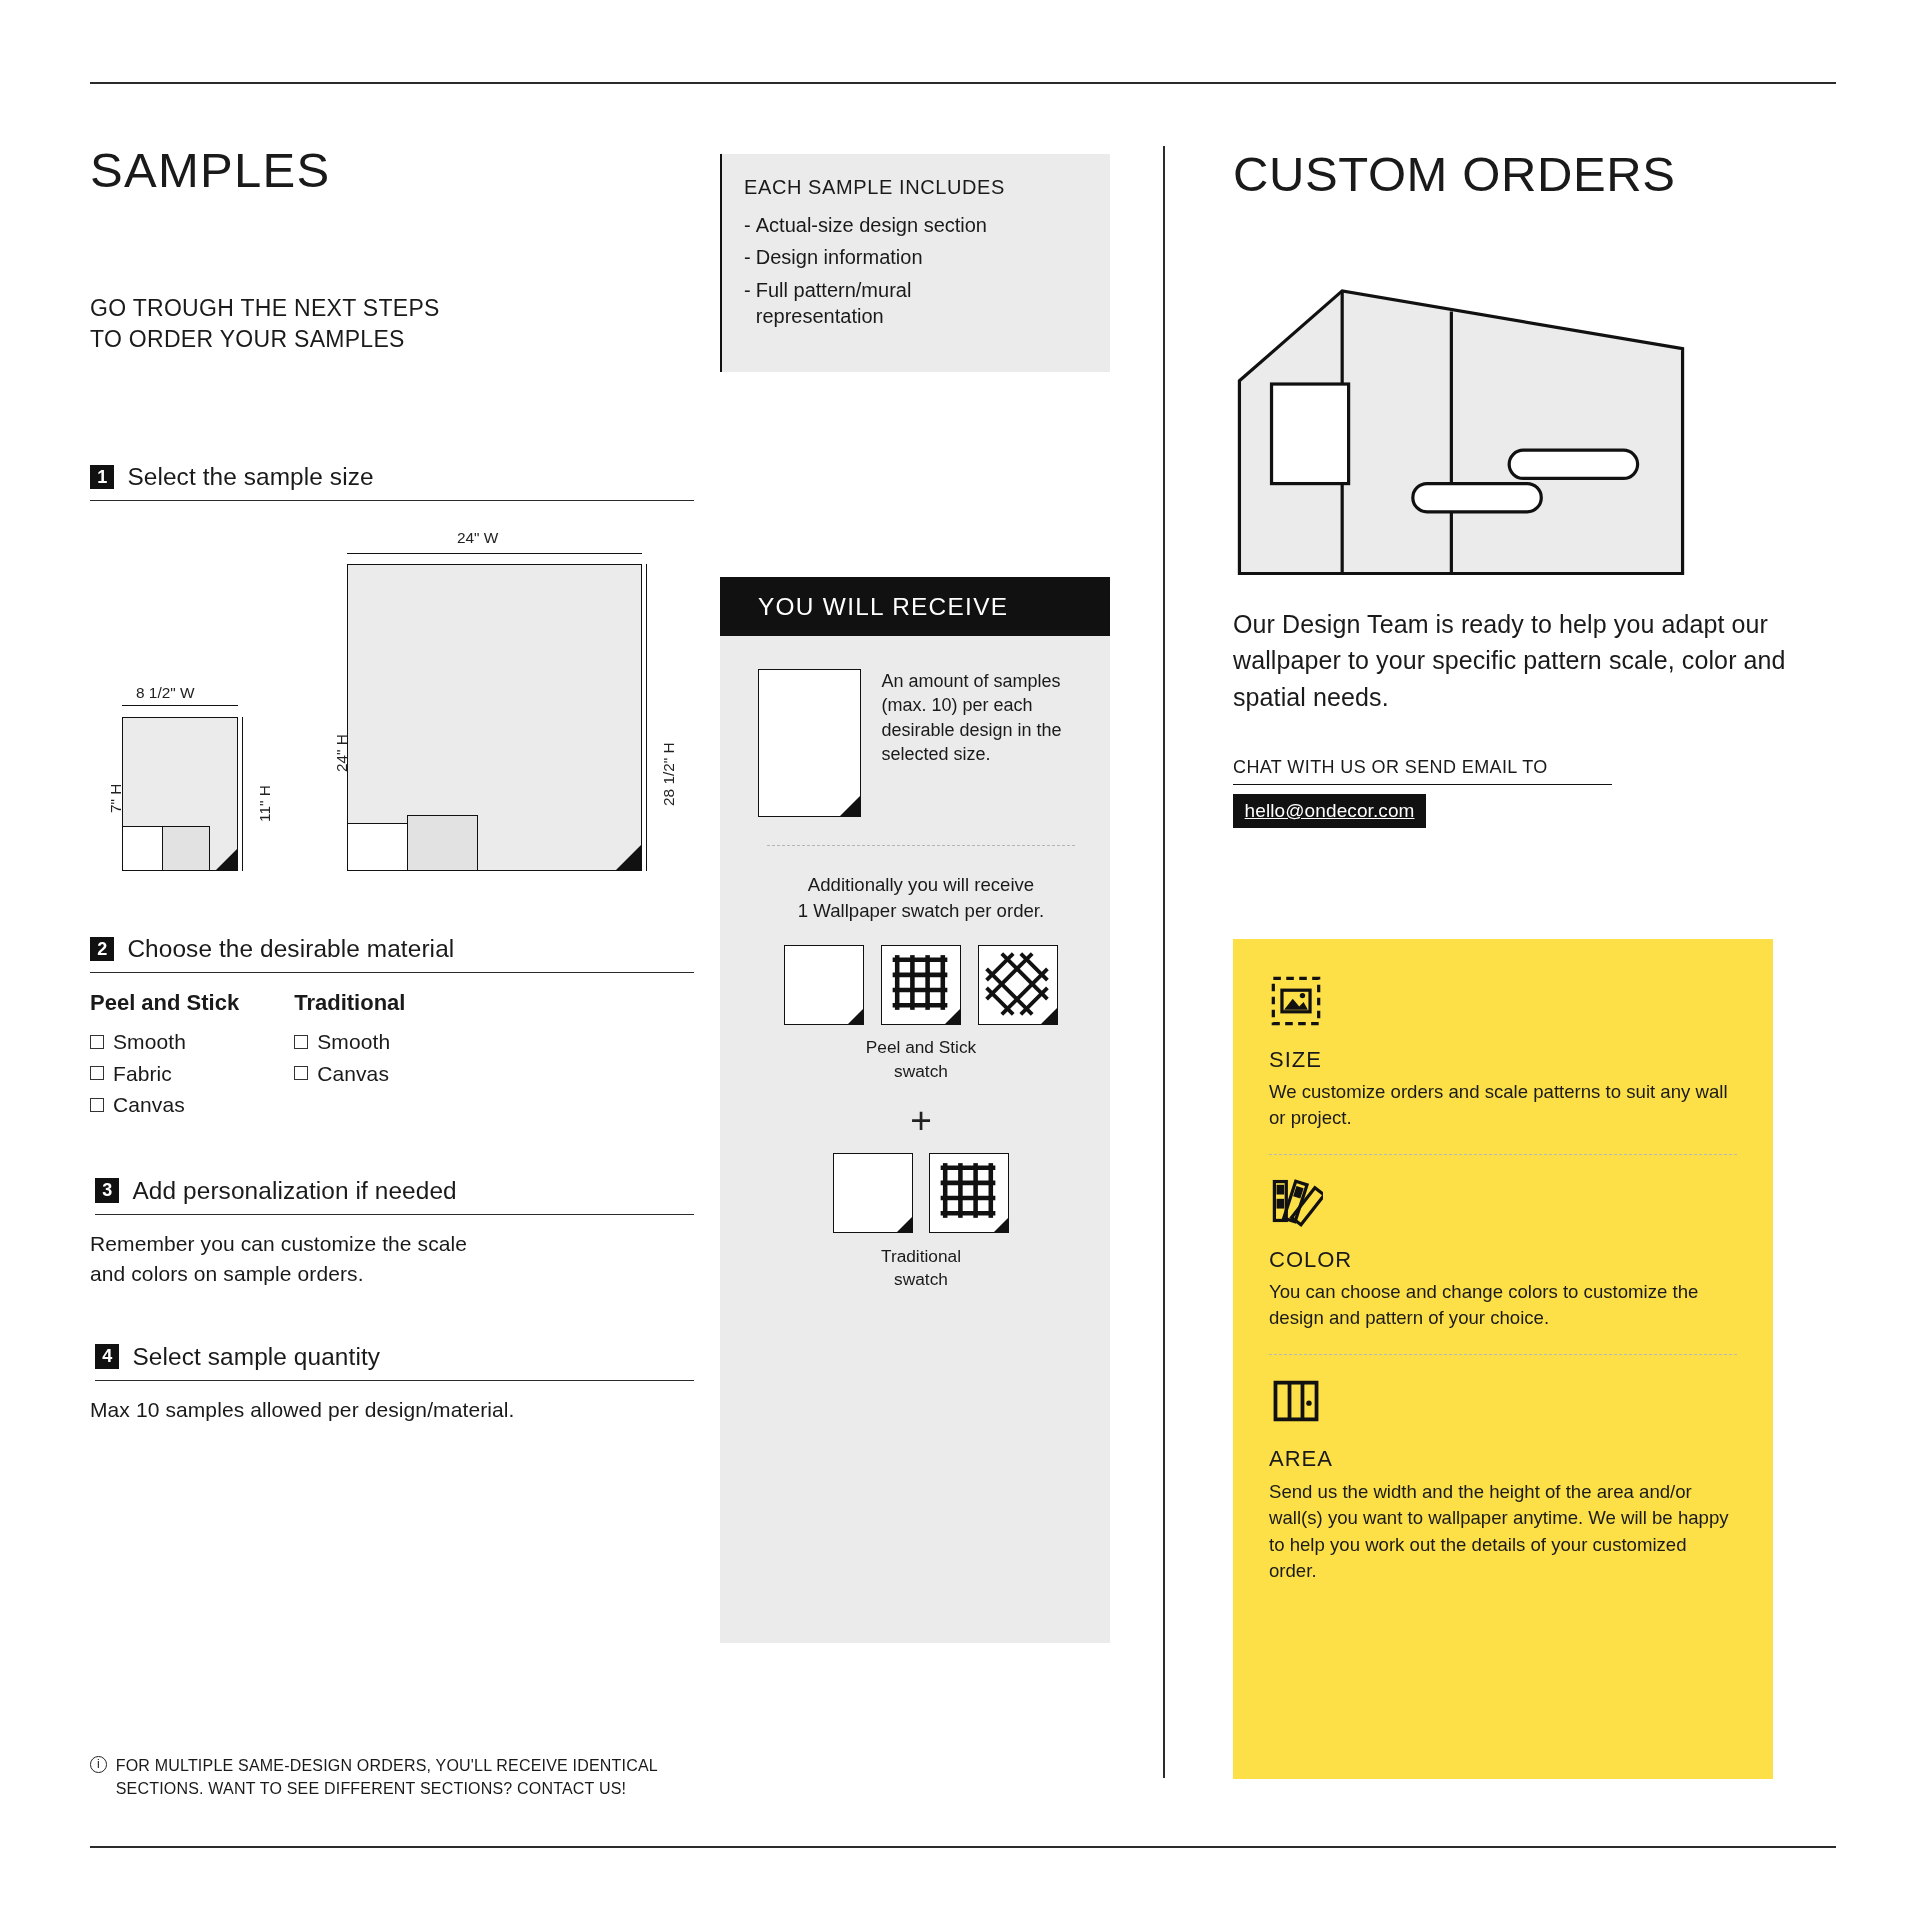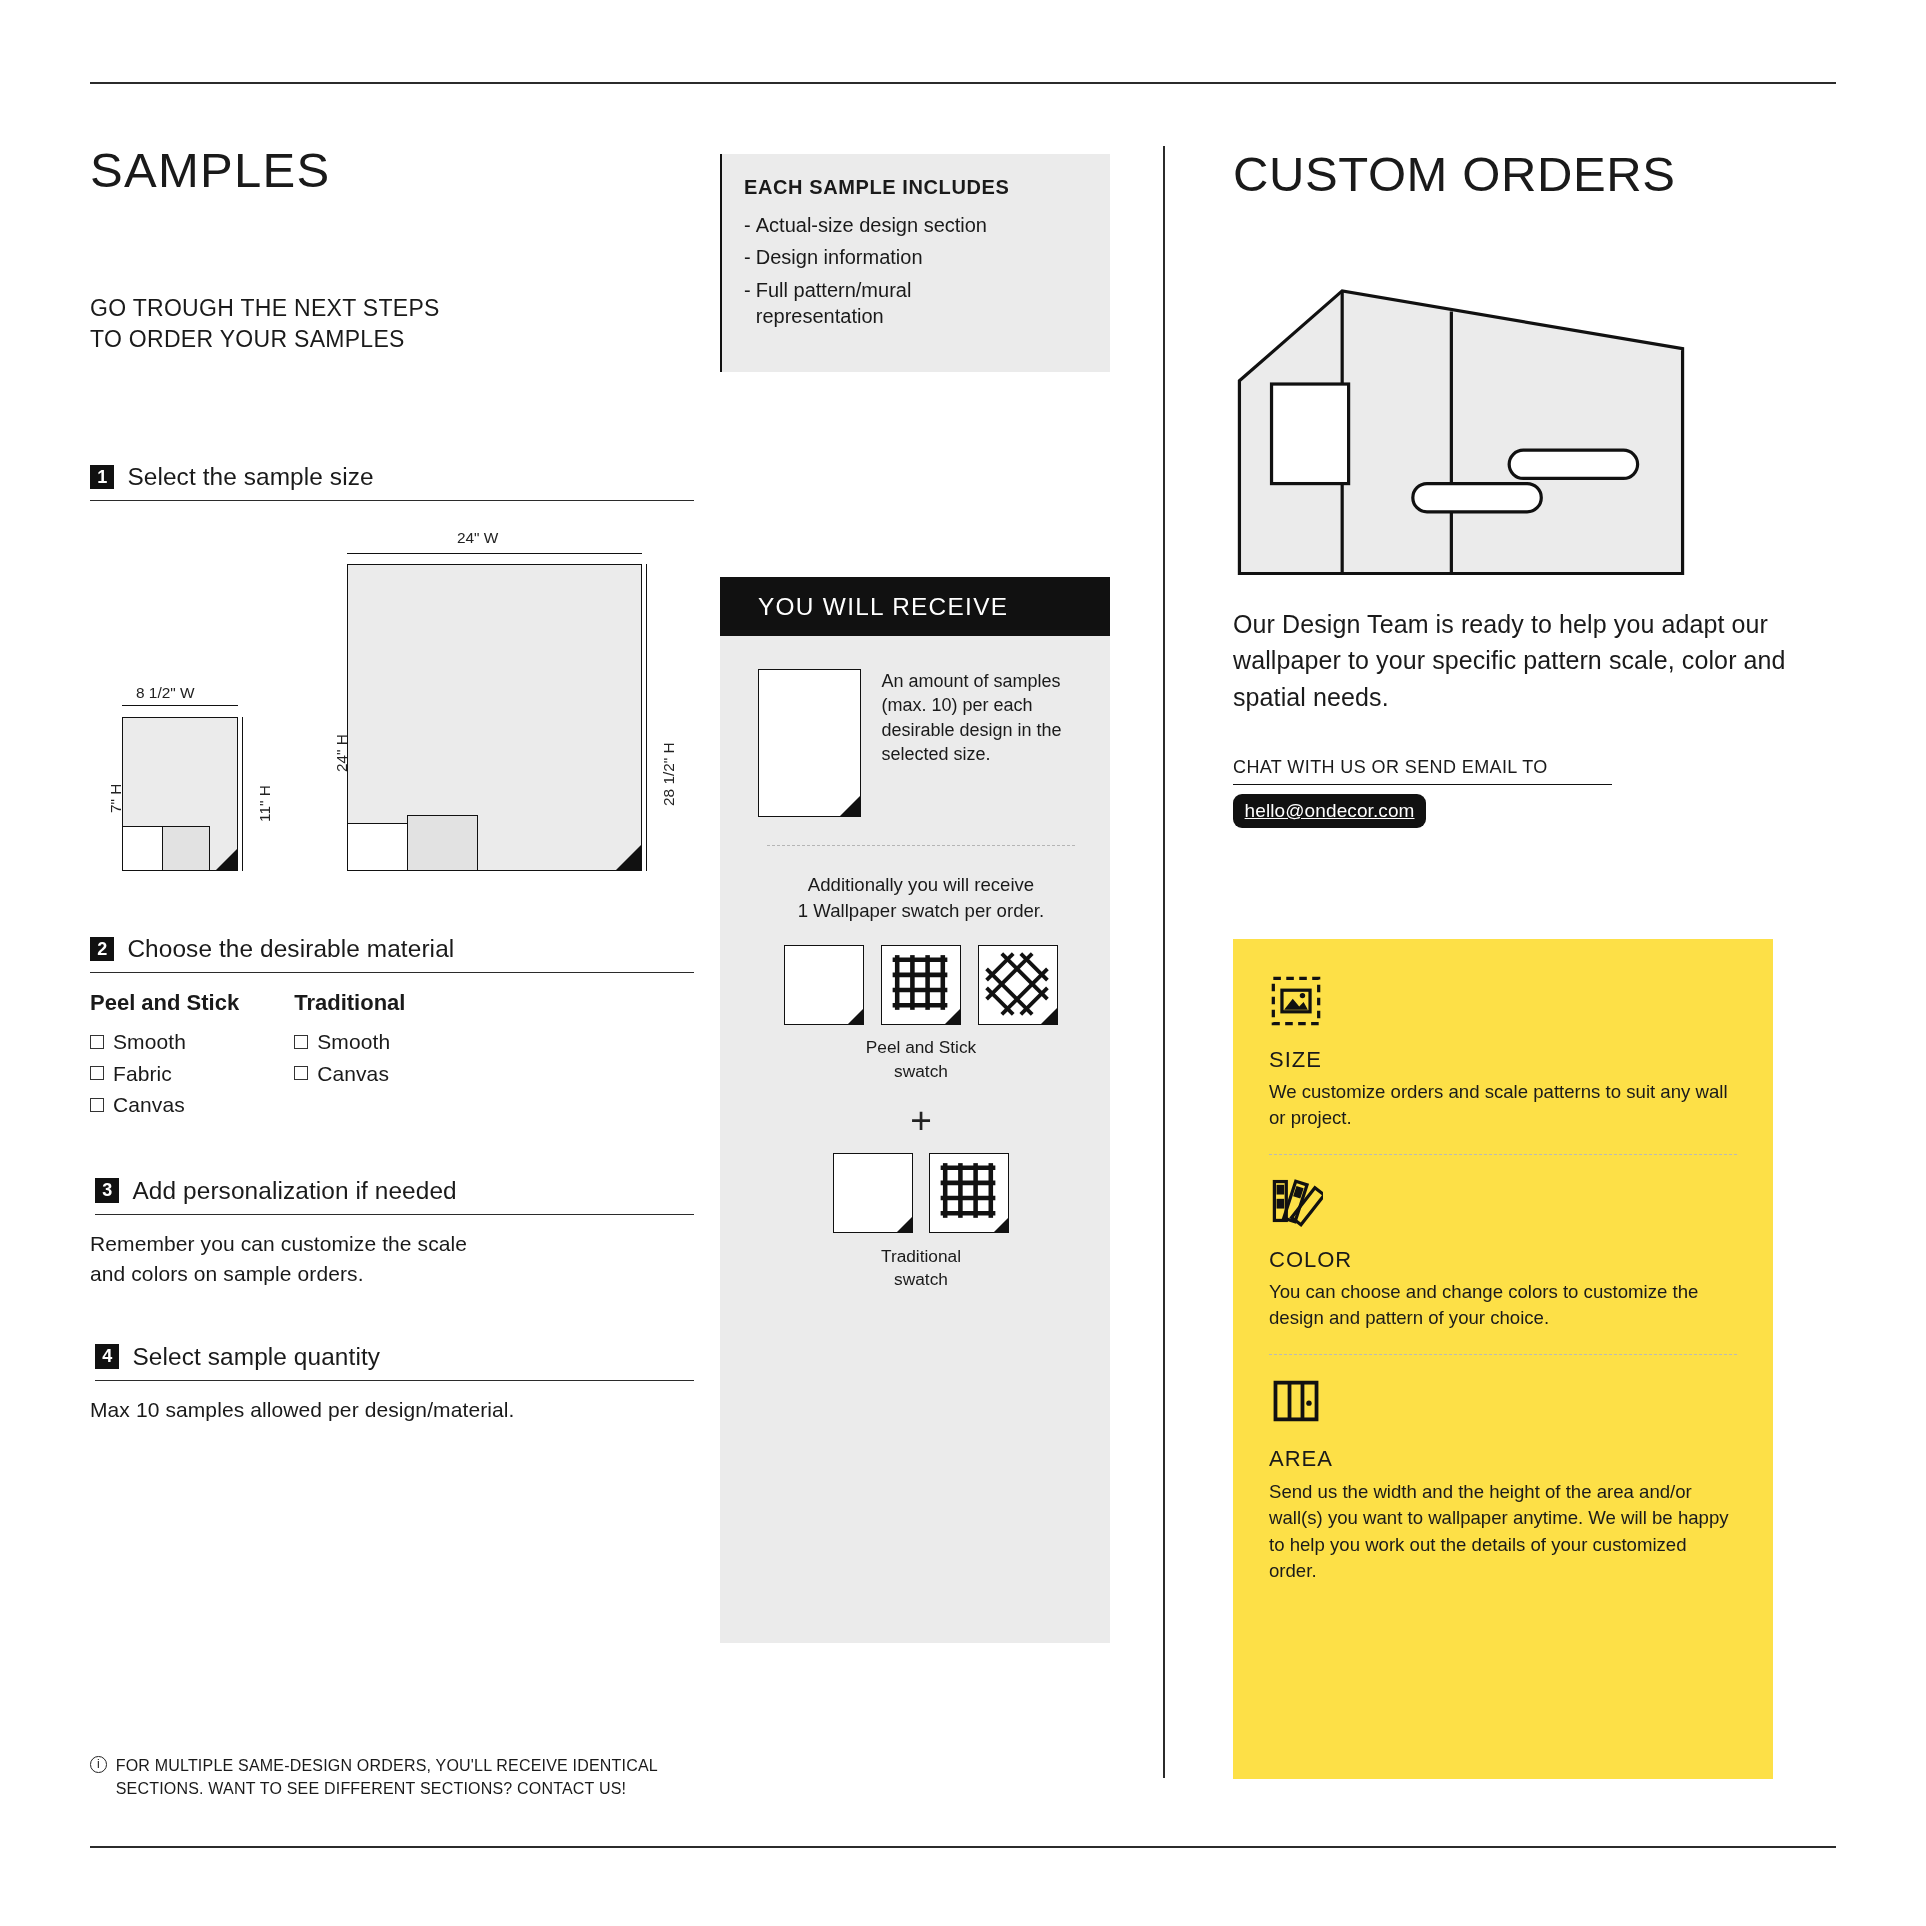--- a/index.html
+++ b/index.html
@@ -88,7 +88,7 @@
     position: absolute; left: 720px; top: 154px; width: 390px; height: 218px;
     background: #ebebeb; border-left: 2.6px solid #111; padding: 22px 18px 0 22px;
   }
-  .panel-includes h3 { font-size: 20px; letter-spacing: 0.6px; font-weight: 700; margin-bottom: 13px; }
+  .panel-includes h3 { font-size: 20px; letter-spacing: 0.6px; font-weight: 400; margin-bottom: 13px; }
   .panel-includes li { list-style: none; font-size: 20px; line-height: 1.3; margin-bottom: 6.4px; display: flex; gap: 5.1px; }
 
   .panel-receive {

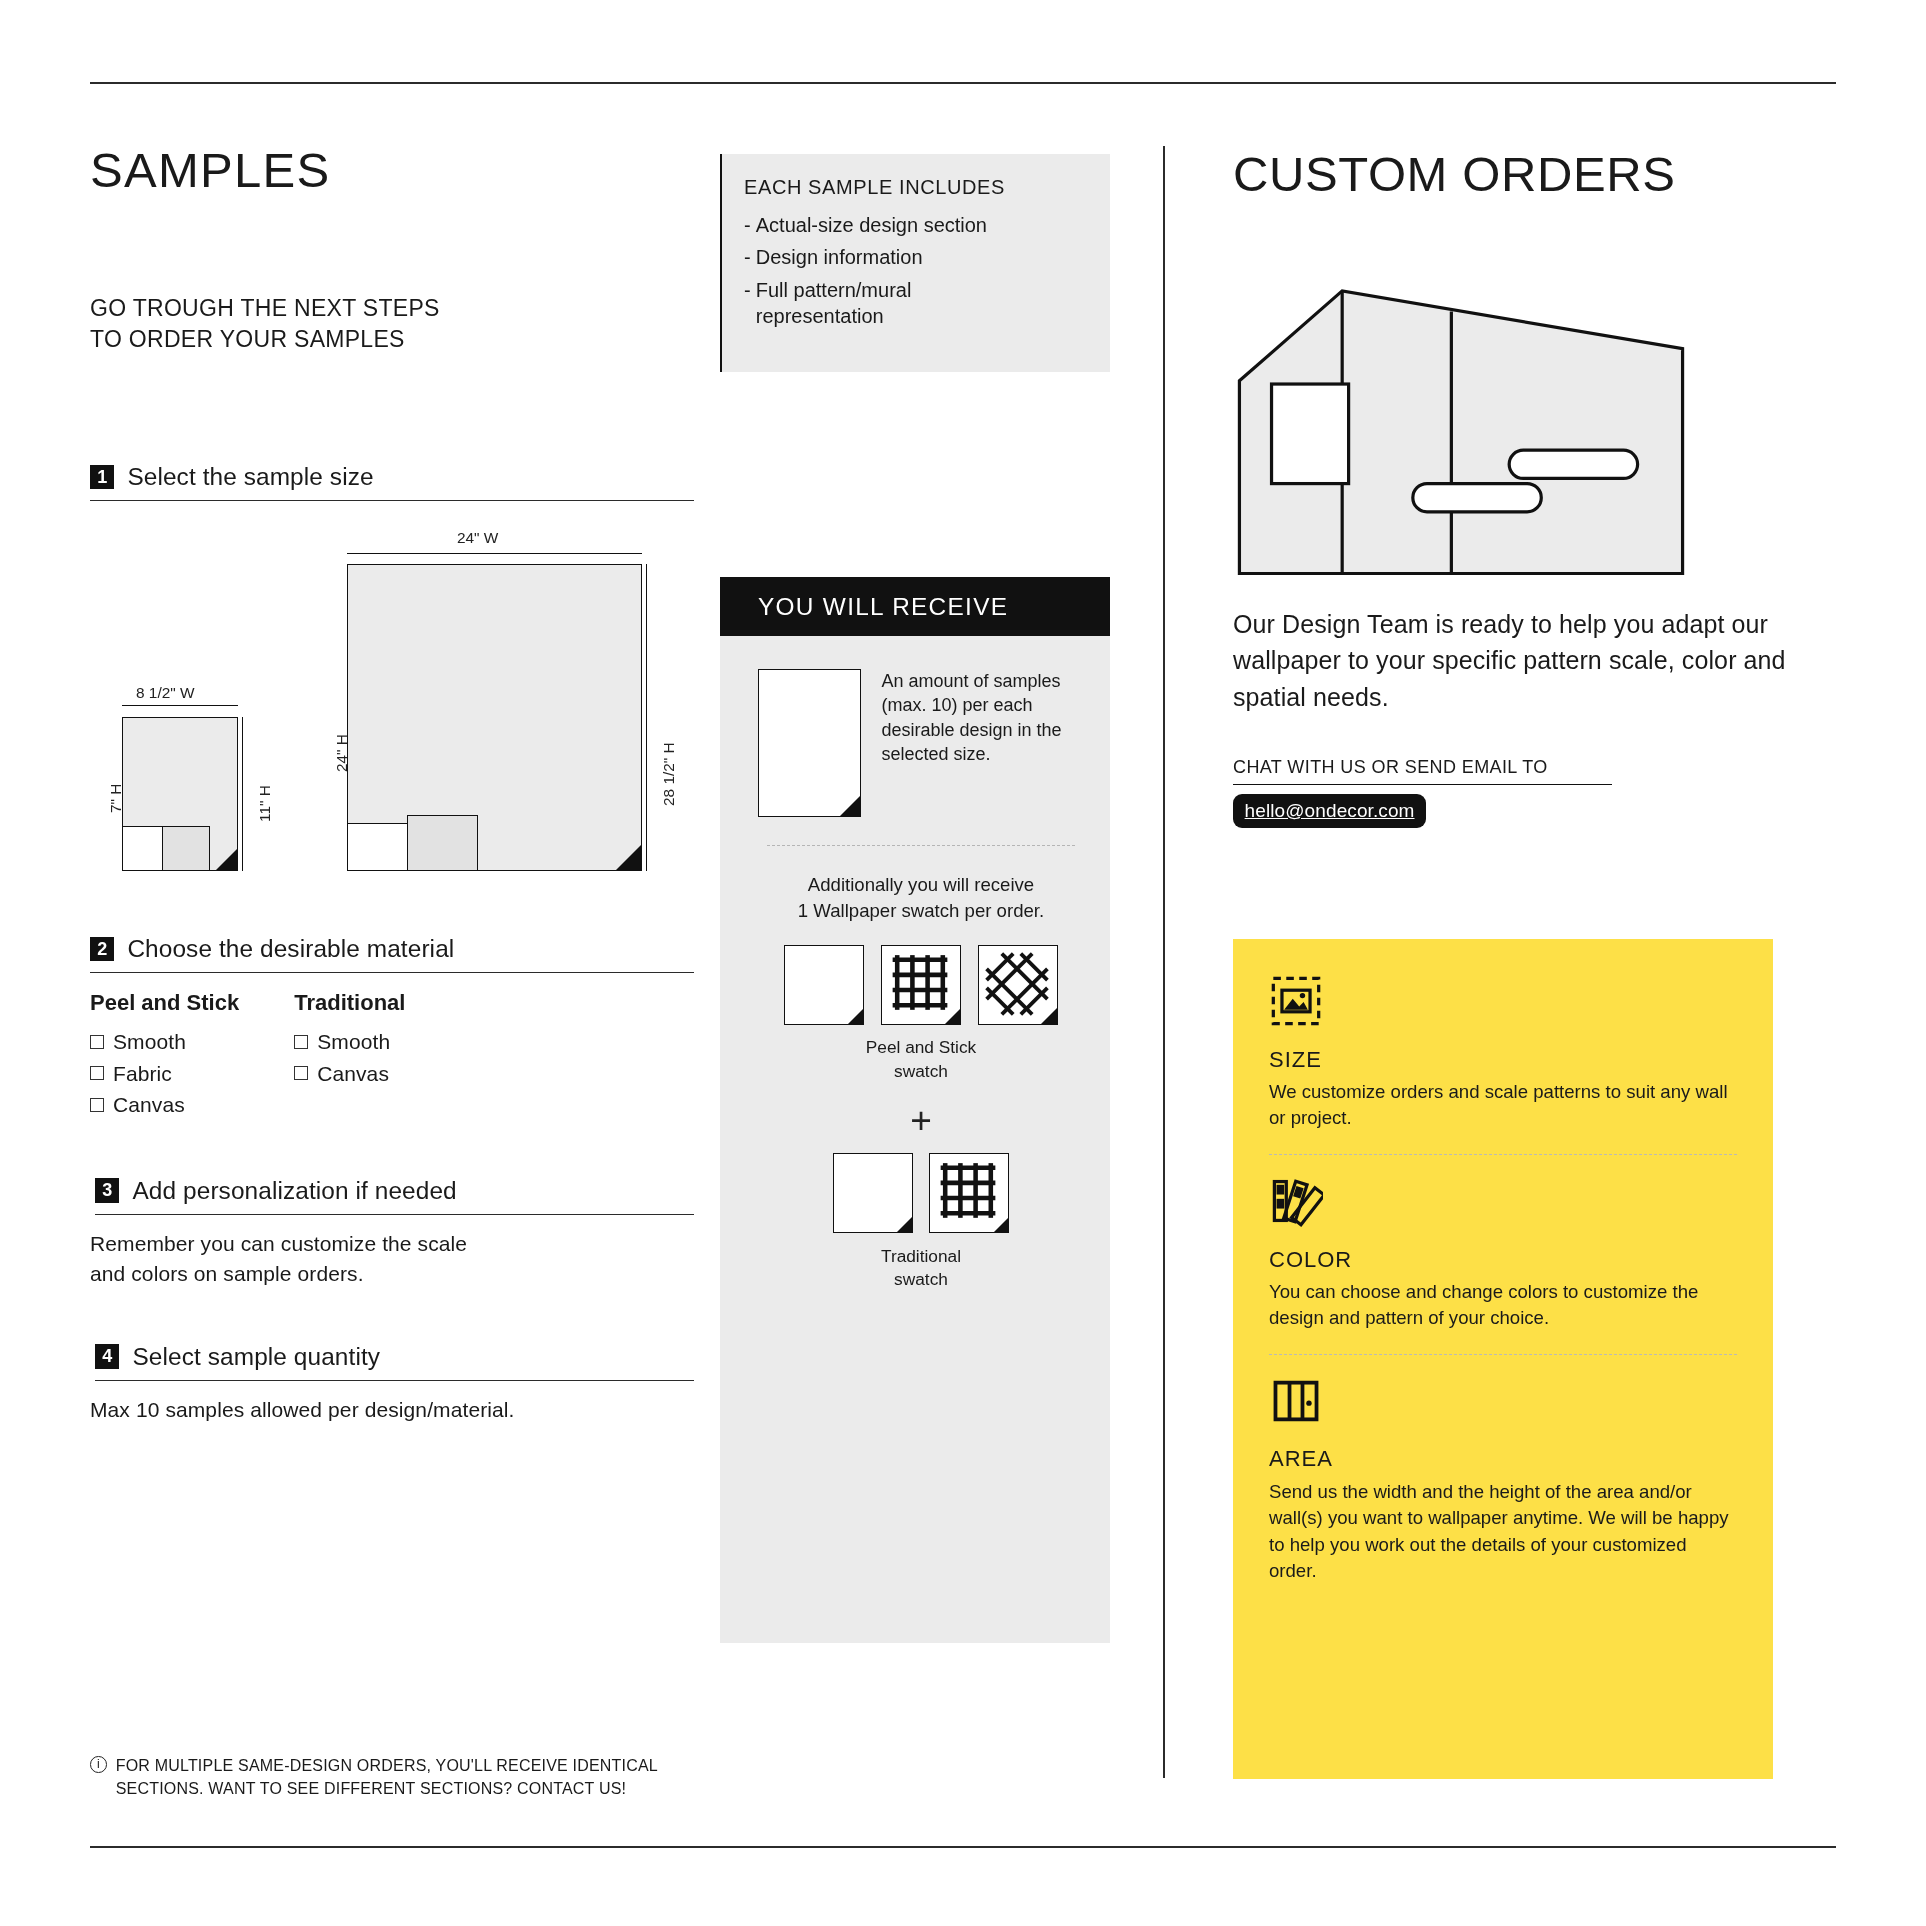--- a/index.html
+++ b/index.html
@@ -122,7 +122,7 @@
   .chat-line { font-size: 18px; letter-spacing: 0.4px; margin-top: 42px; padding-bottom: 6.4px; border-bottom: 1.9px solid #111; width: 379px; }
   .email-badge {
     display: inline-block; background: #111; color: #fff; font-size: 19px;
-    padding: 5.8px 11.6px; margin-top: 9px; letter-spacing: 0.1px; border-radius: 9px;
+    padding: 5.8px 11.6px; margin-top: 9px; letter-spacing: 0.1px;
   }
 
   .feature-panel {

